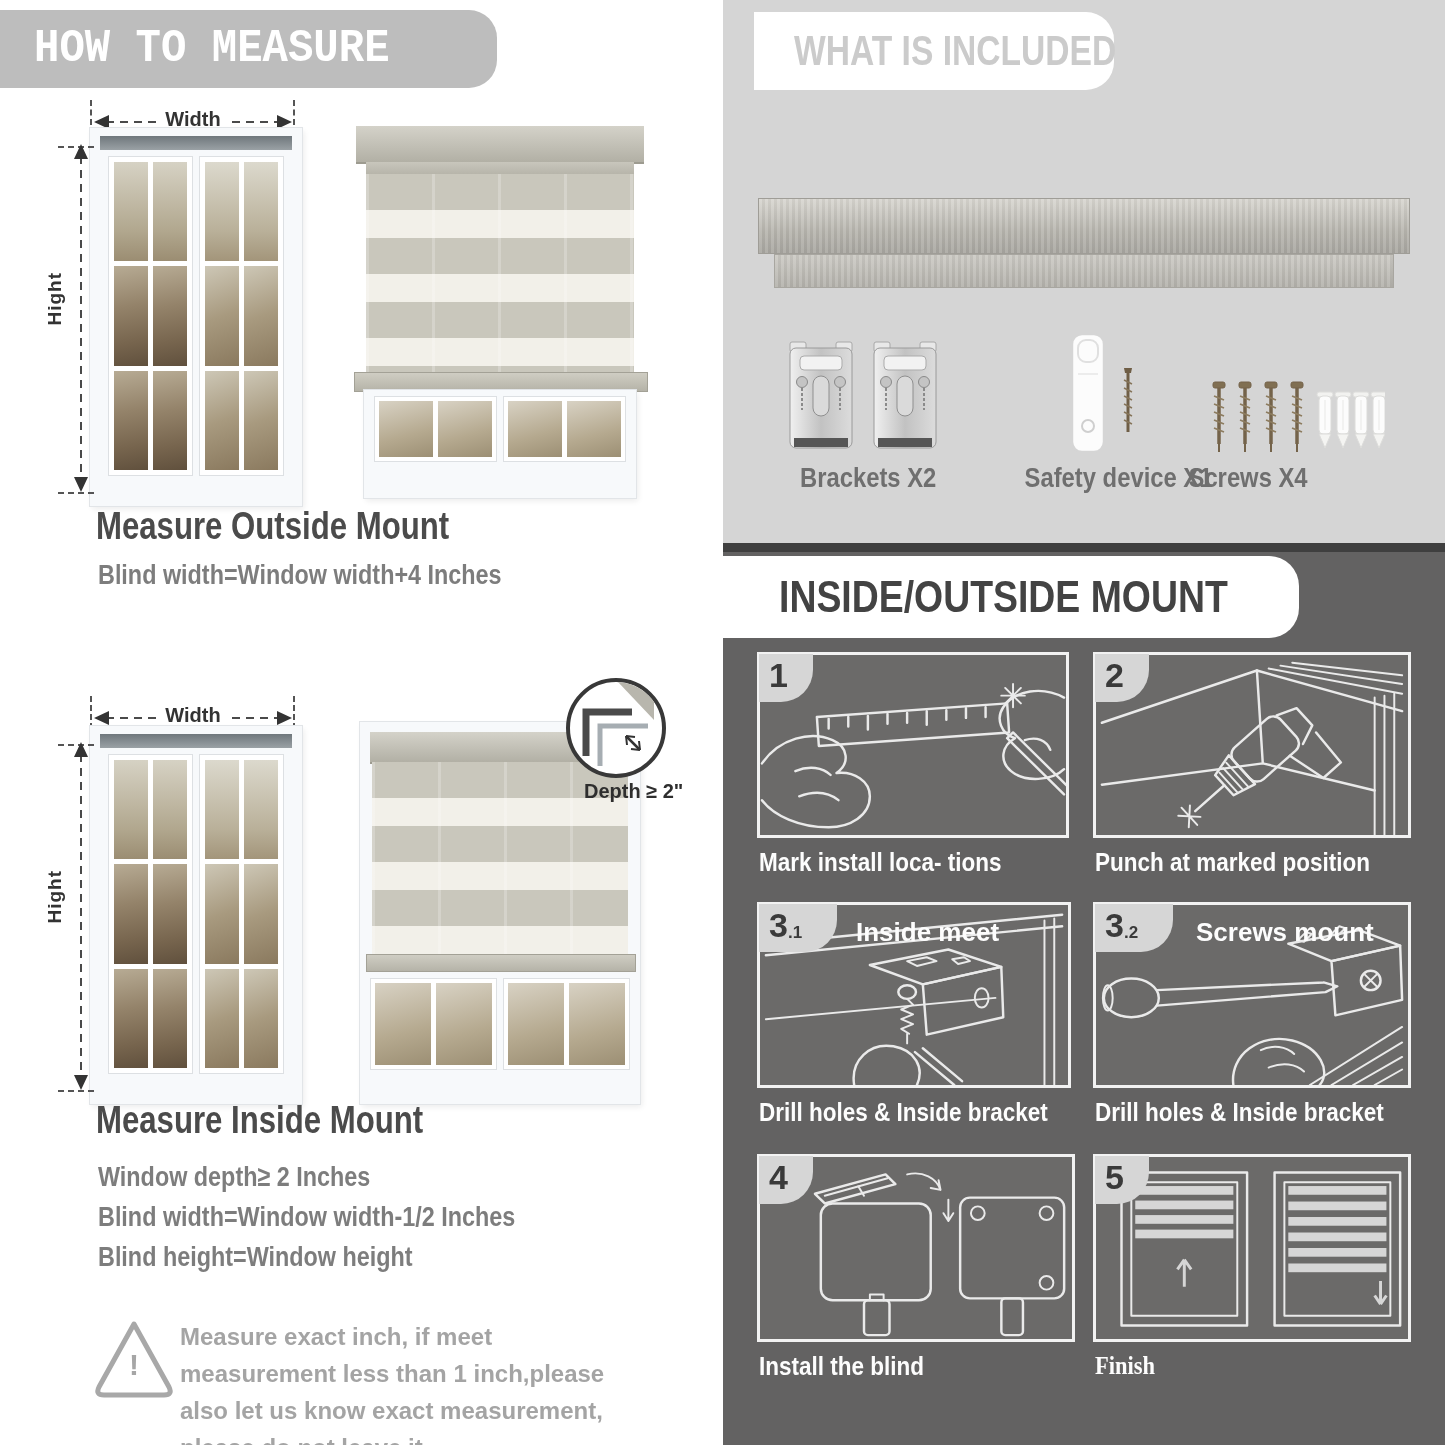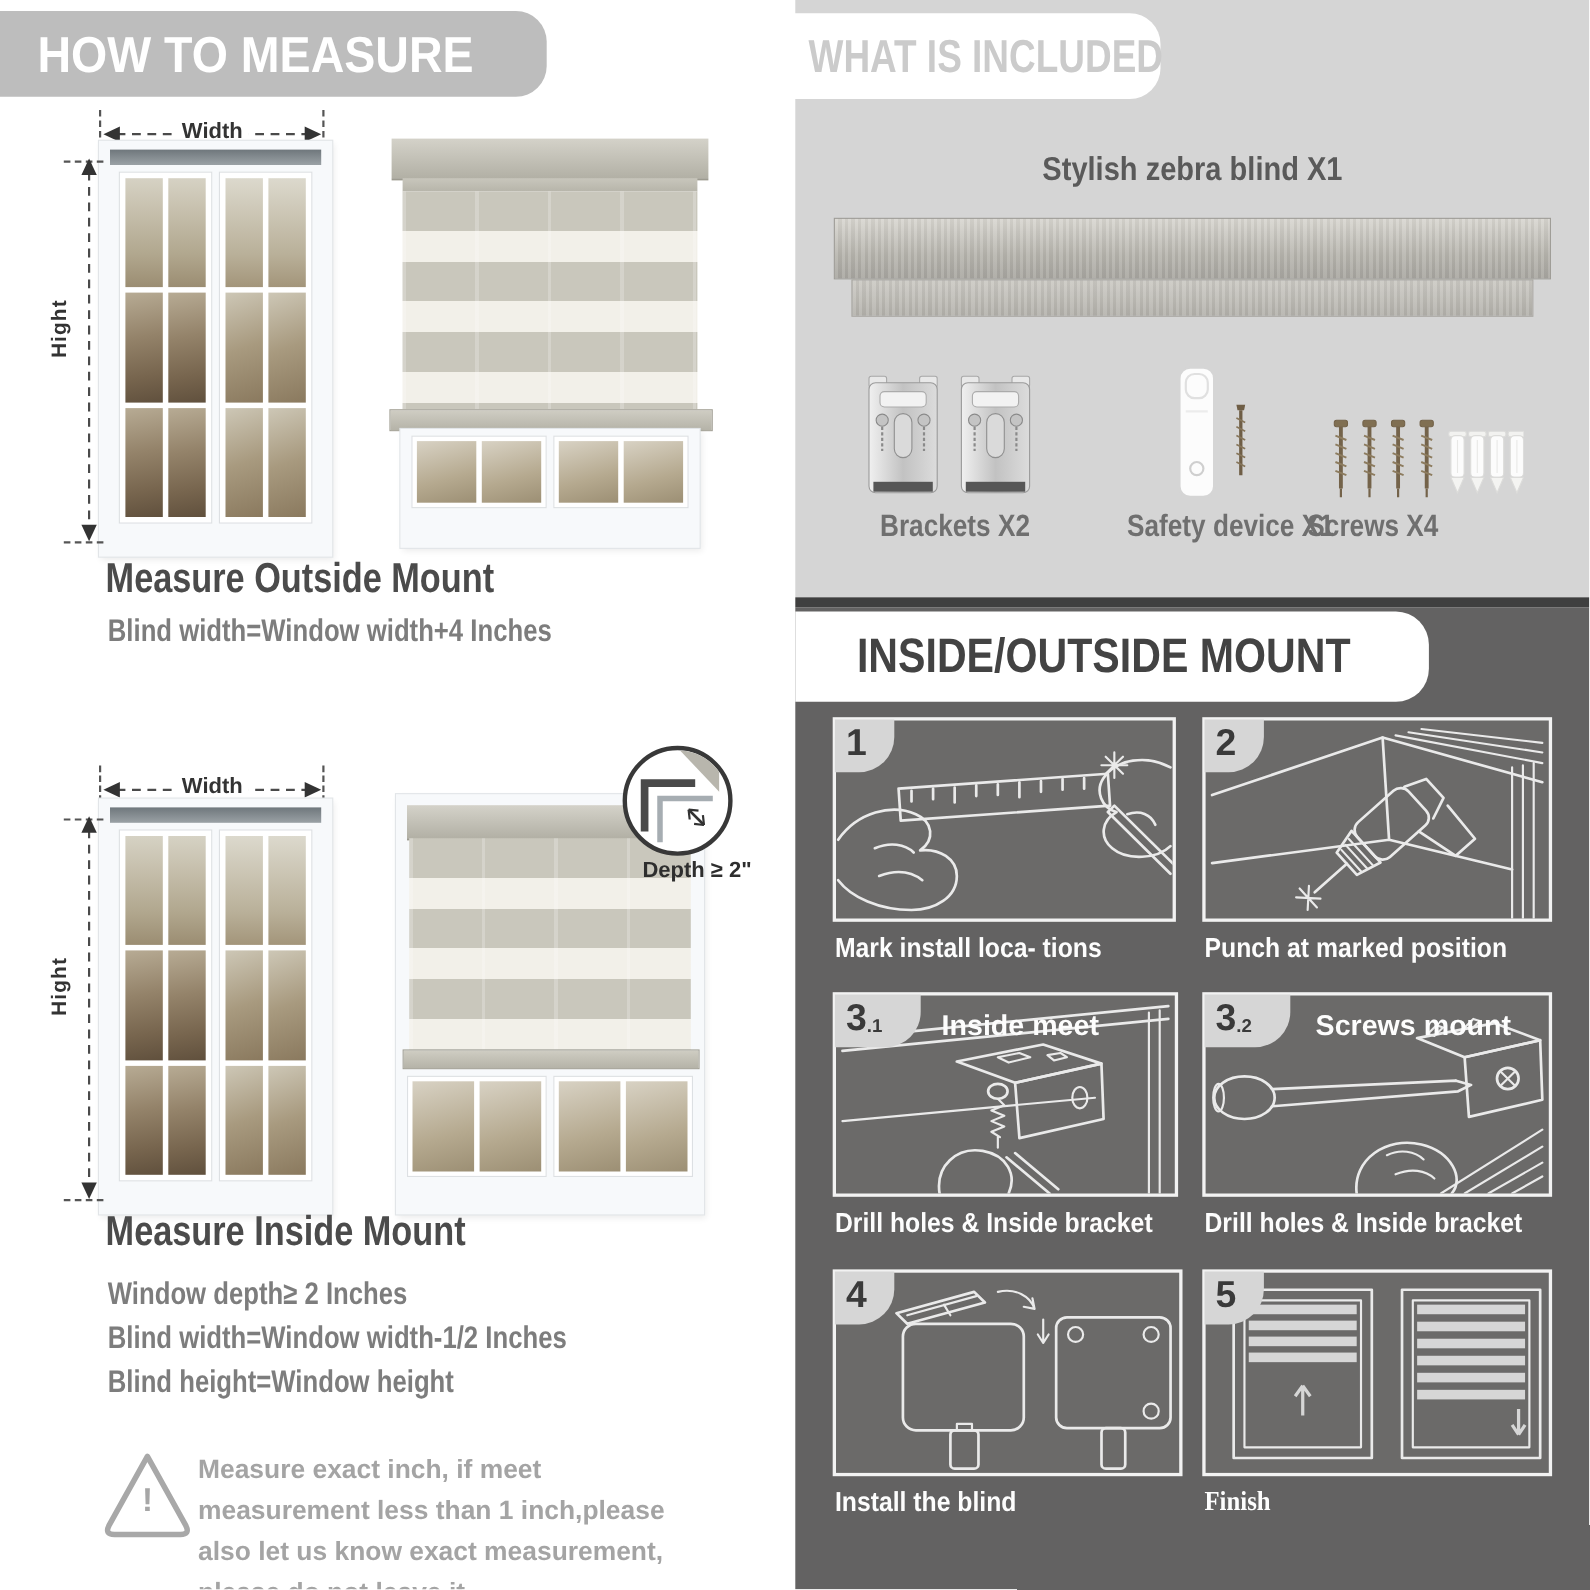--- a/index.html
+++ b/index.html
@@ -13,7 +13,7 @@
   
   .banner-left{left:0;top:10px;width:497px;height:78px;background:#bdbdbd;
     border-radius:0 28px 28px 0;color:#fff;font-weight:bold;font-size:46px;
-    line-height:78px;padding-left:34px;box-sizing:border-box;}
+    line-height:78px;padding-left:34px;box-sizing:border-box;font-family:Liberation Mono, monospace;}
   .h2{color:#4b4b4b;font-weight:bold;font-size:38px;}
   .bodyline{color:#7d7d7d;font-weight:bold;font-size:28.5px;}
 

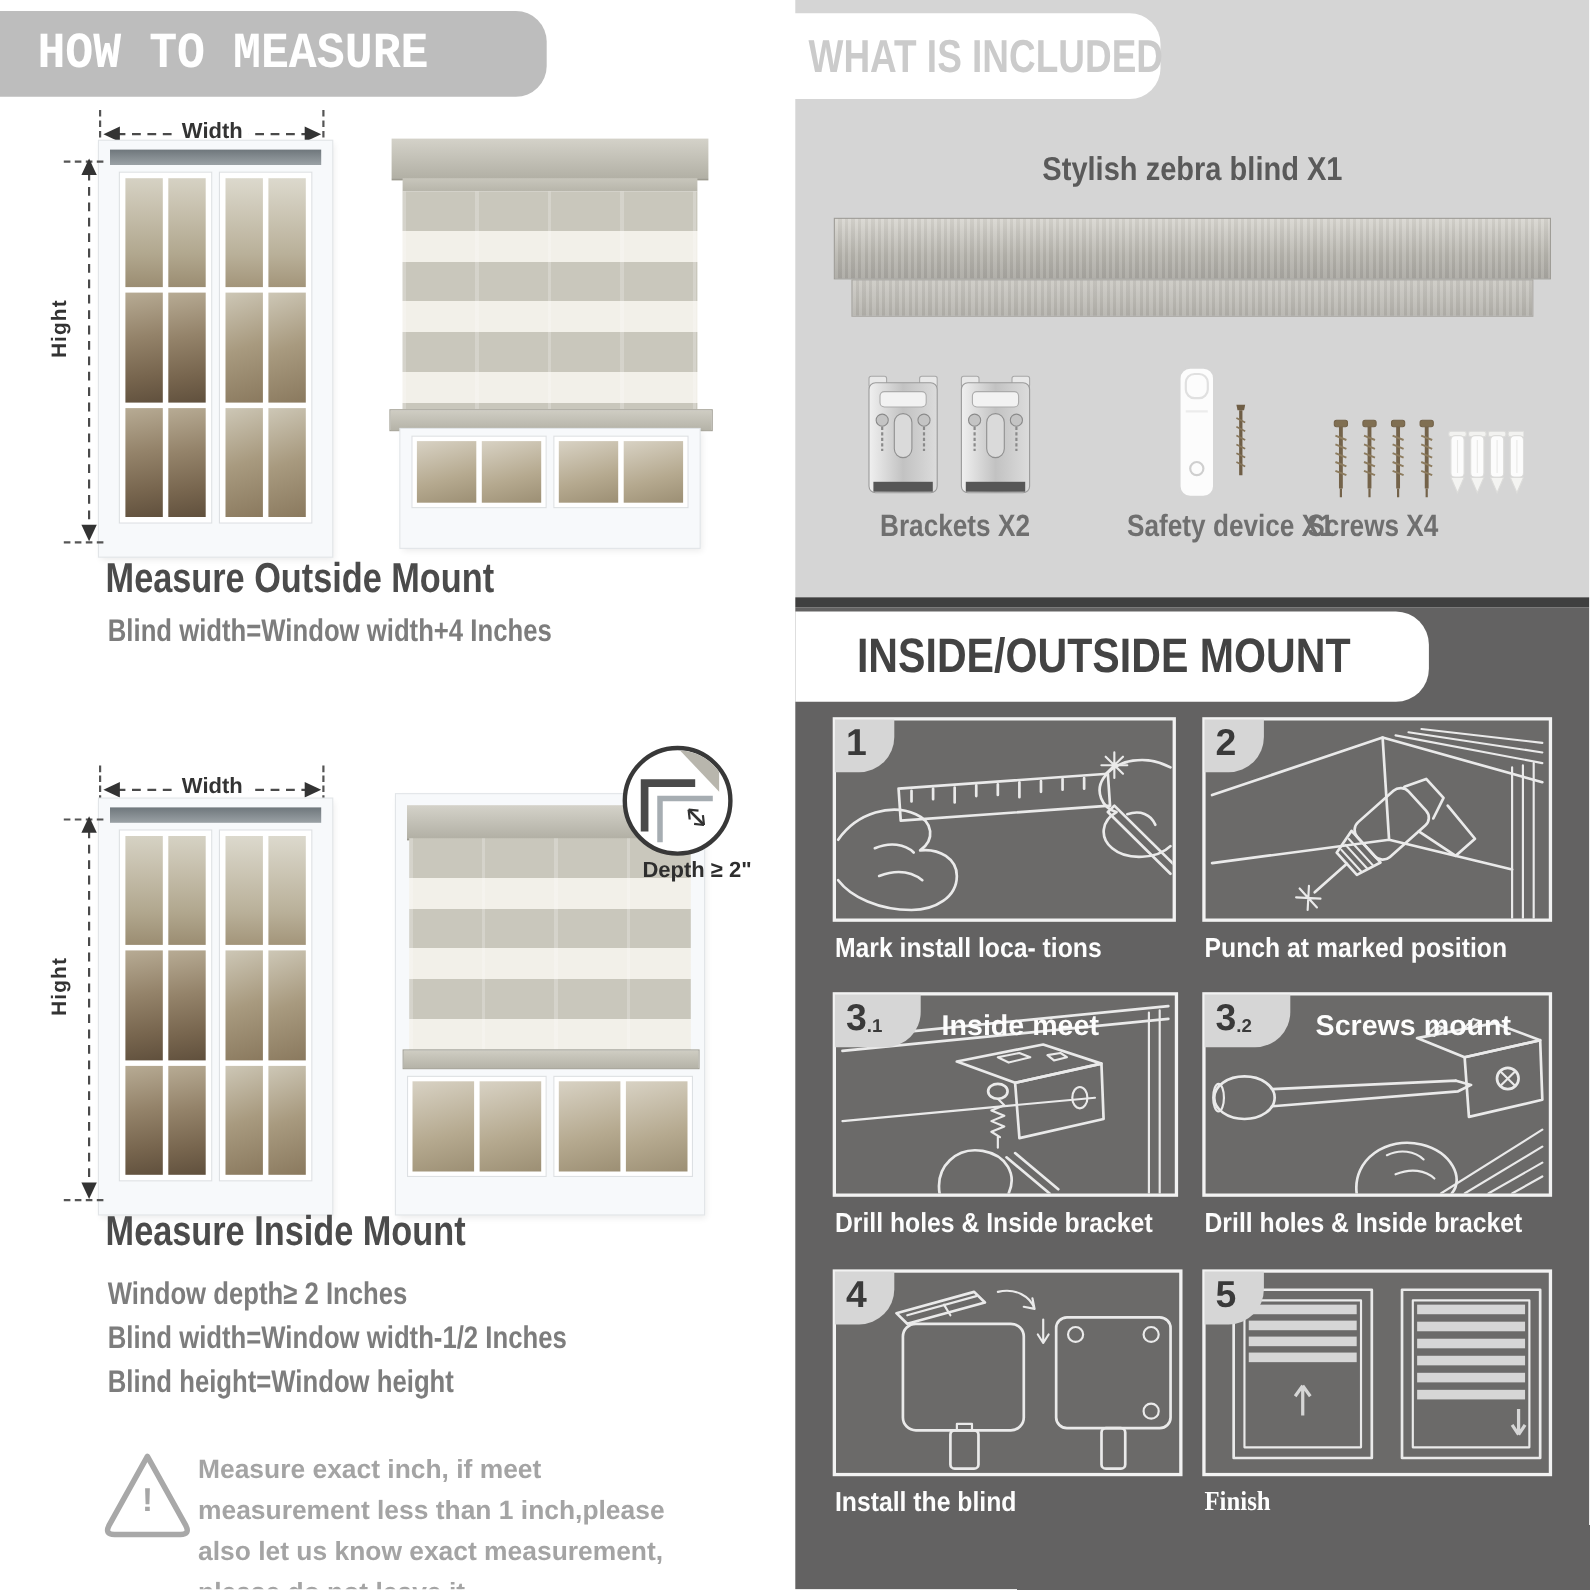--- a/index.html
+++ b/index.html
@@ -57,7 +57,7 @@
 
   
   .right-top{left:723px;top:0;width:722px;height:543px;background:#d5d5d5;}
-  .banner-right{left:695px;top:12px;width:360px;height:78px;background:#ffffff;
+  .banner-right{left:754px;top:12px;width:360px;height:78px;background:#ffffff;
     border-radius:0 28px 28px 0;color:#cbcbcb;font-weight:bold;font-size:42px;
     line-height:78px;padding-left:40px;box-sizing:border-box;}
   .blind-title{left:723px;top:138px;width:722px;text-align:center;color:#5a5a5a;

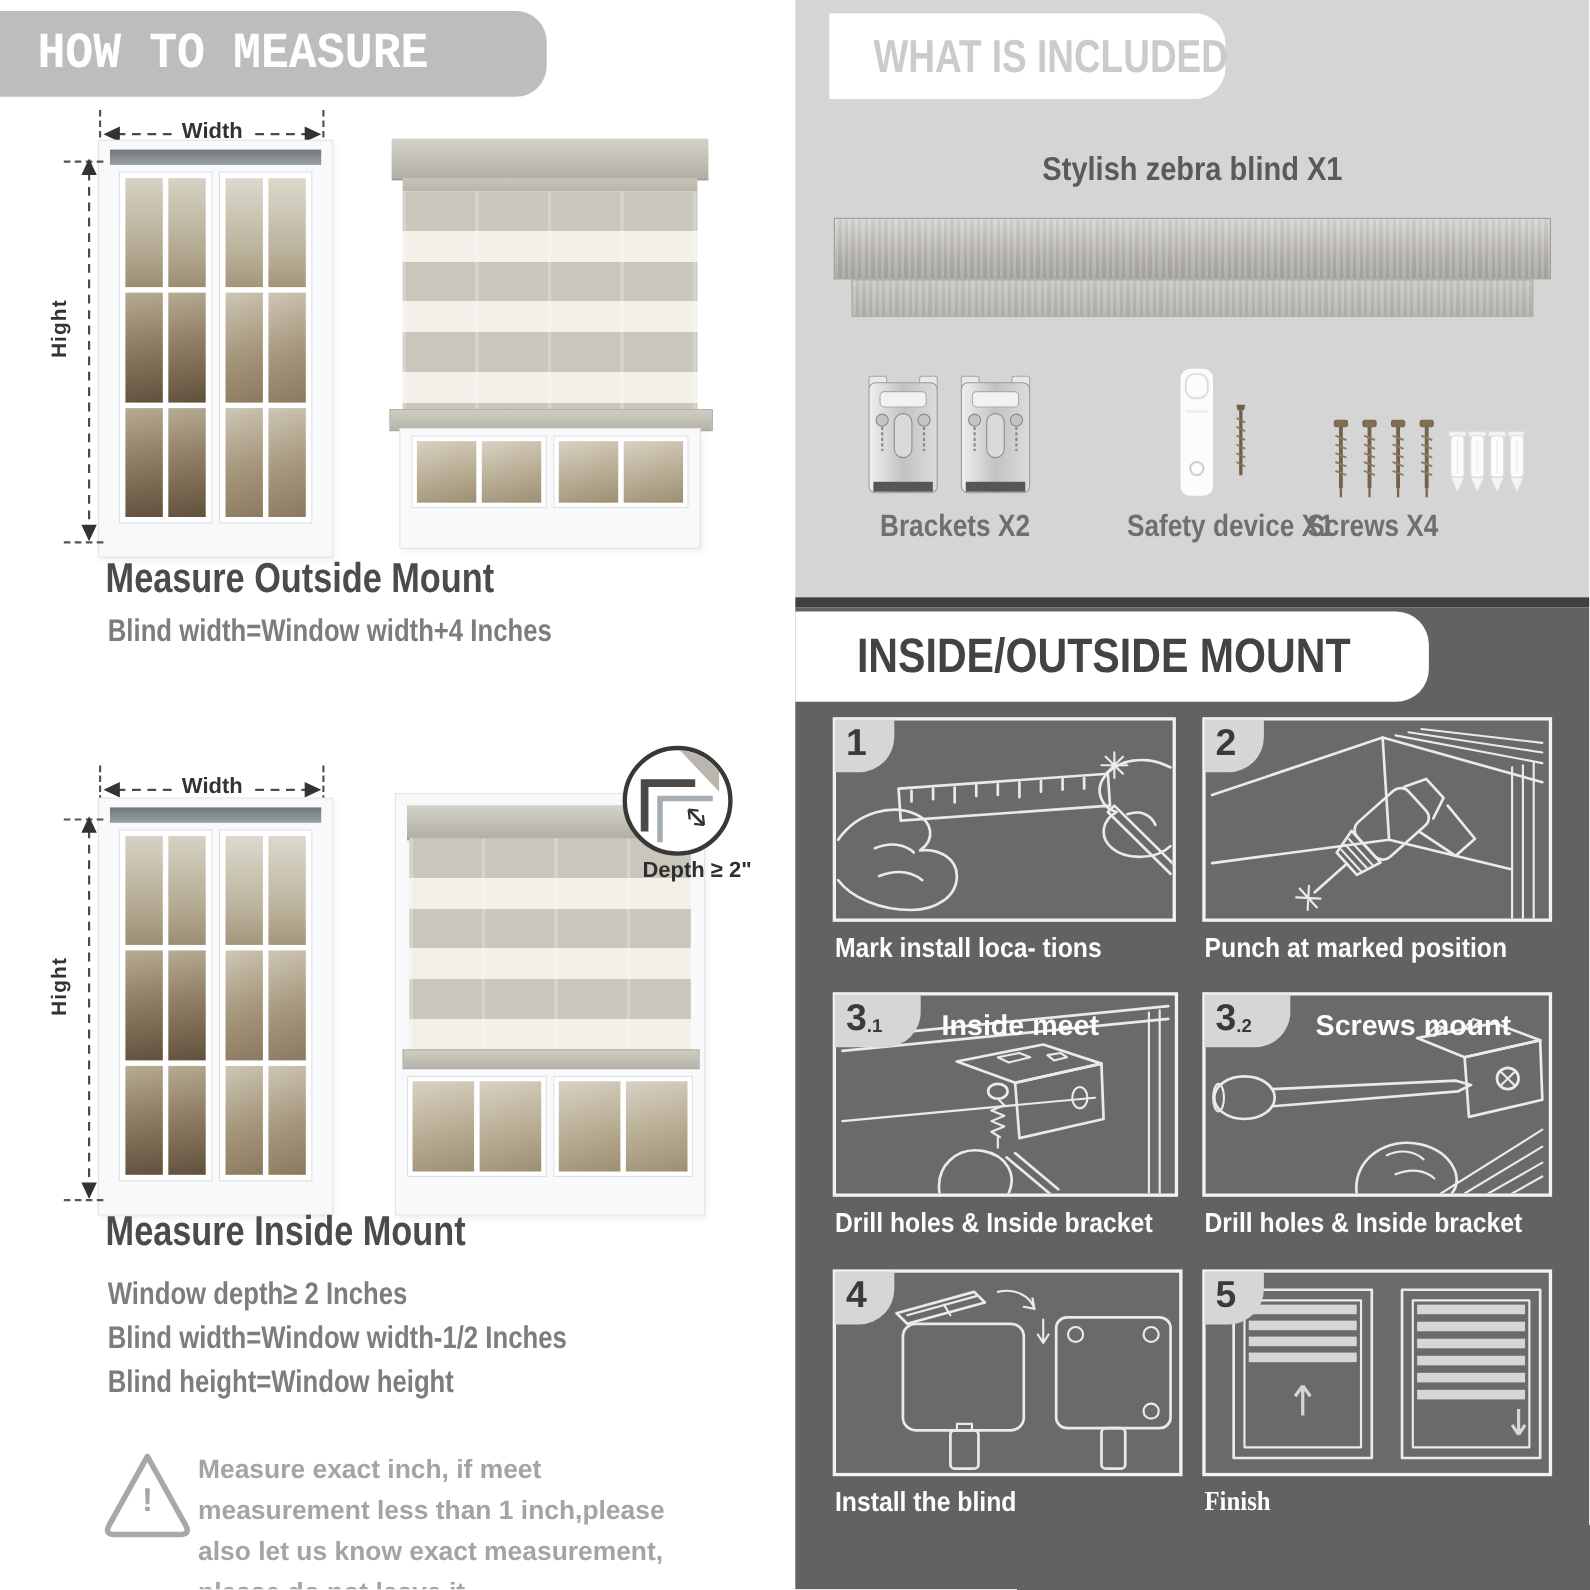--- a/index.html
+++ b/index.html
@@ -262,9 +262,6 @@
     <span class="sx sx80">WHAT IS INCLUDED</span>
   </div>
 
-  <div class="abs blind-title">
-    <span class="sx sx88" style="transform-origin:center;">Stylish zebra blind X1</span>
-  </div>
 
   <div class="abs headrail"></div>
   <div class="abs valance"></div>

